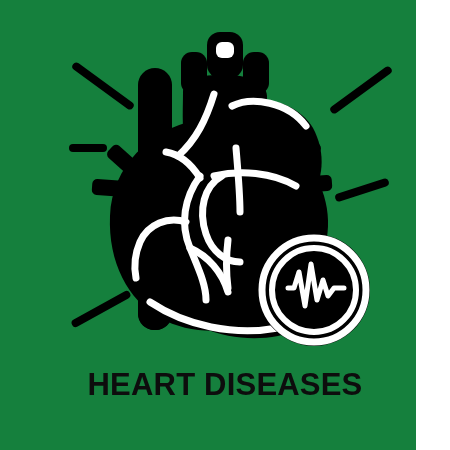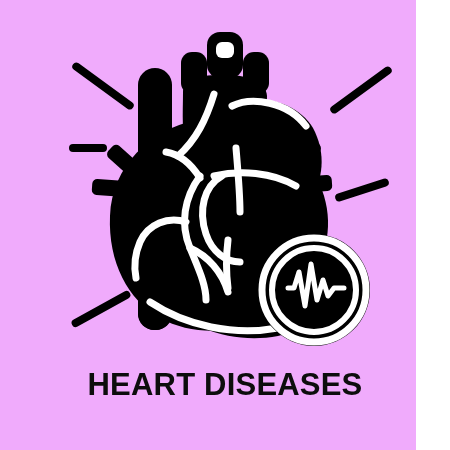--- a/index.html
+++ b/index.html
@@ -17,7 +17,7 @@
     position: relative;
     width: 416px;
     height: 450px;
-    background: #f0abfc;
+    background: #15803d;
   }
   #icon-area {
     position: absolute;

